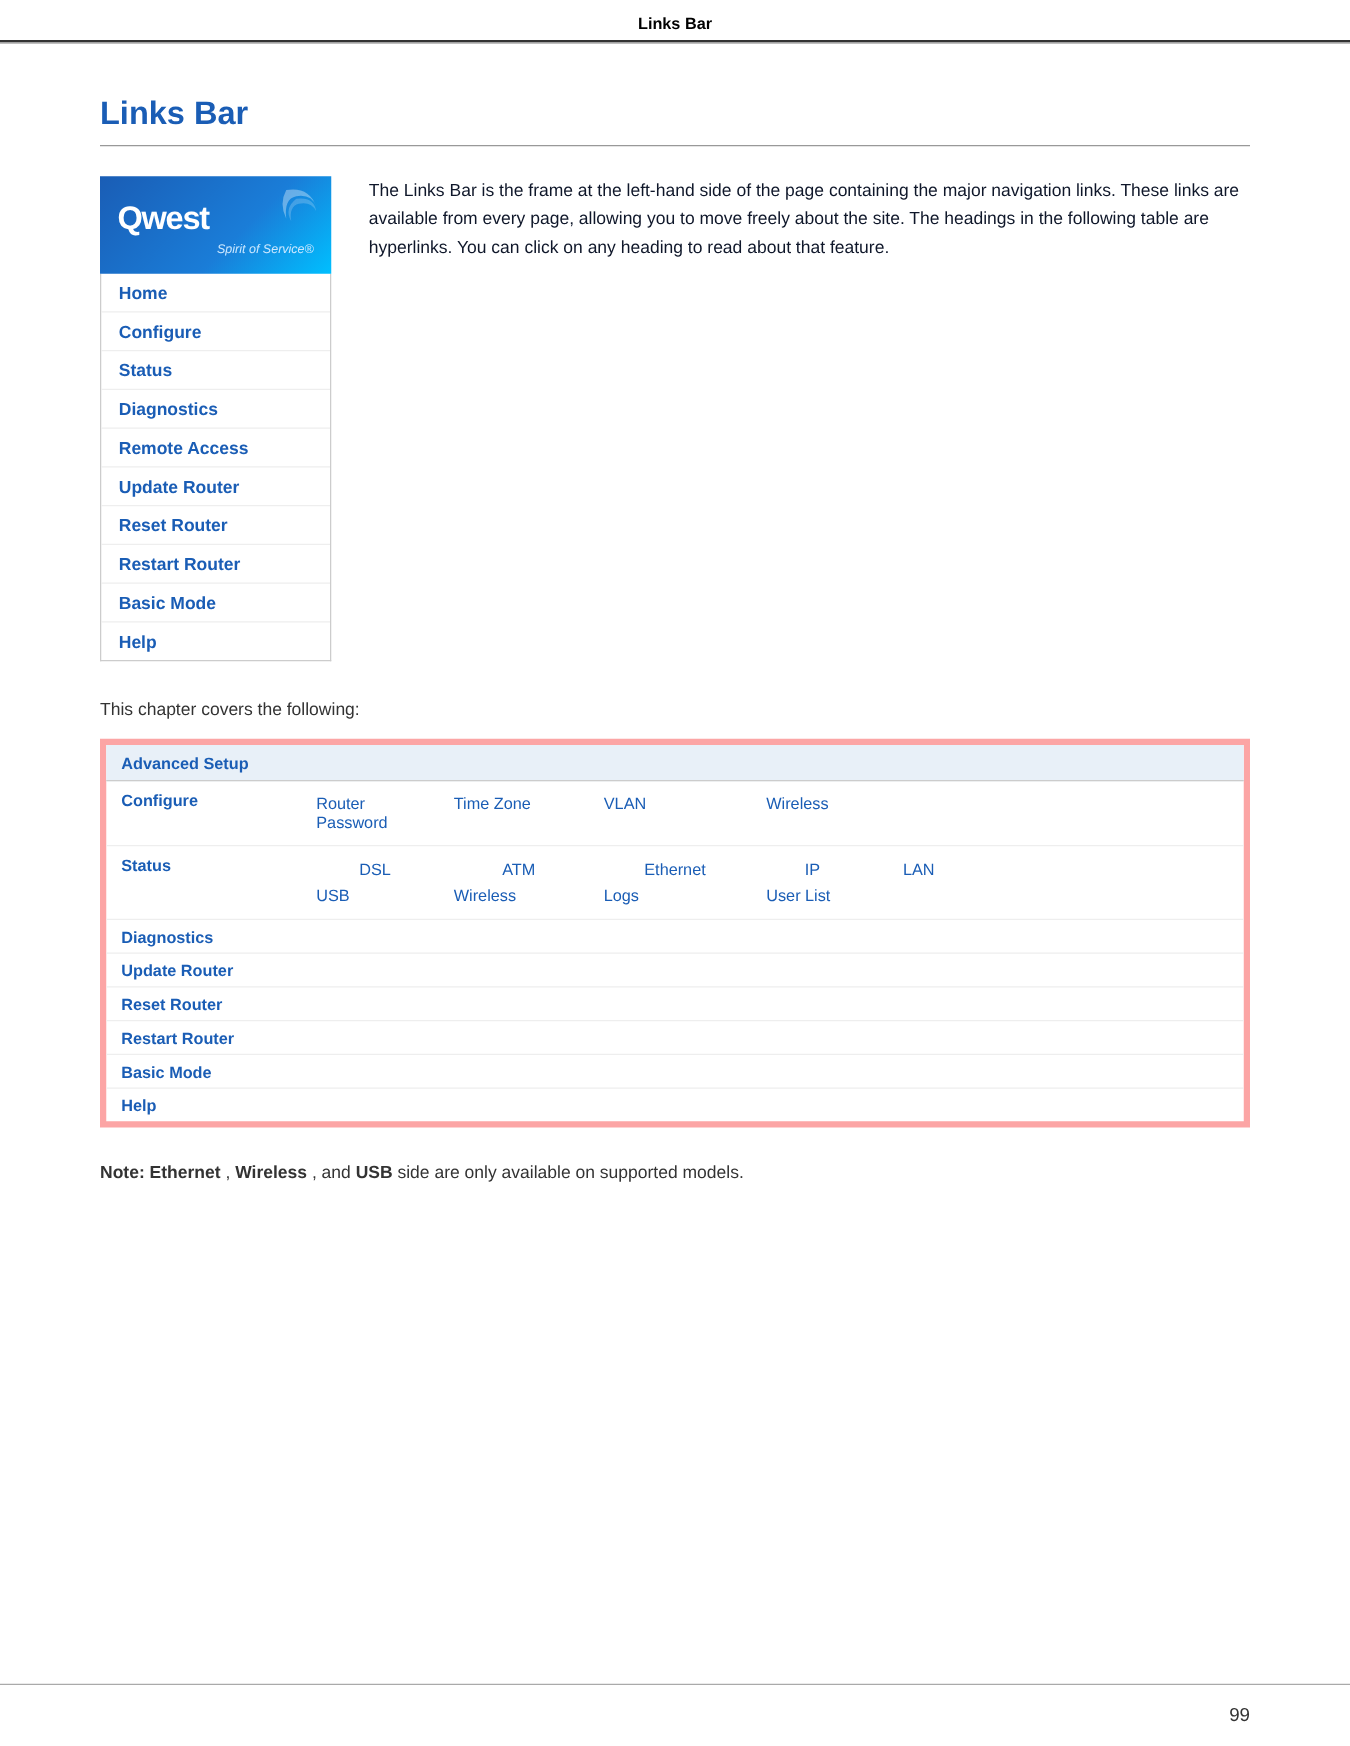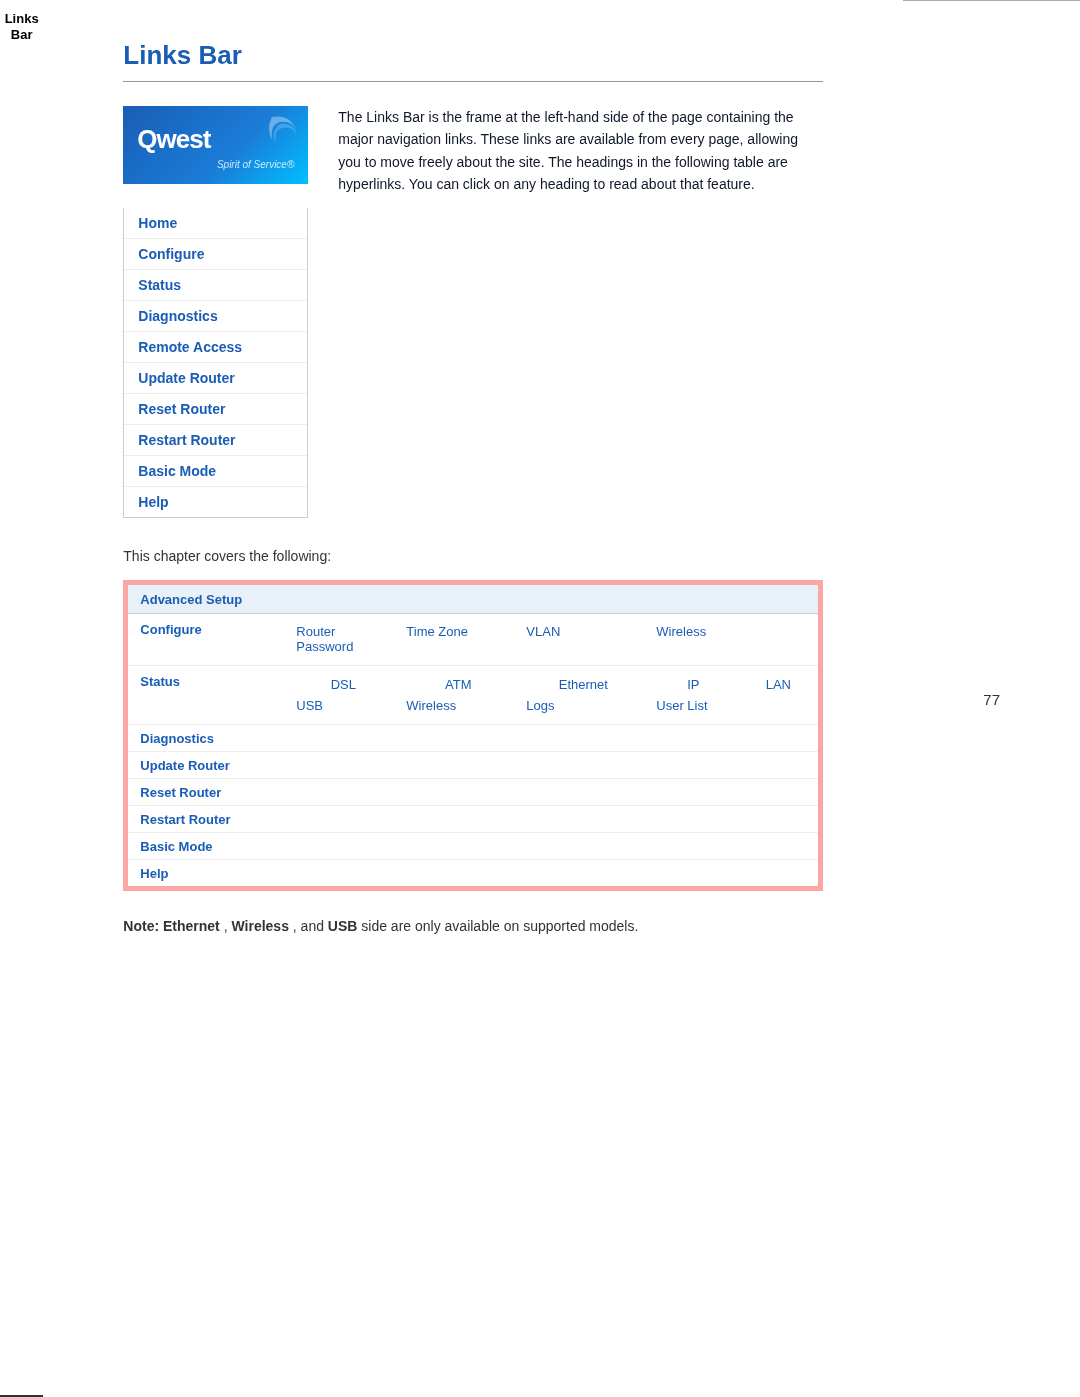--- a/index.html
+++ b/index.html
@@ -19,7 +19,7 @@
       min-height: 1397px;
       background: #fff;
       display: flex;
-      flex-direction: row;
+      flex-direction: column;
     }
 
     

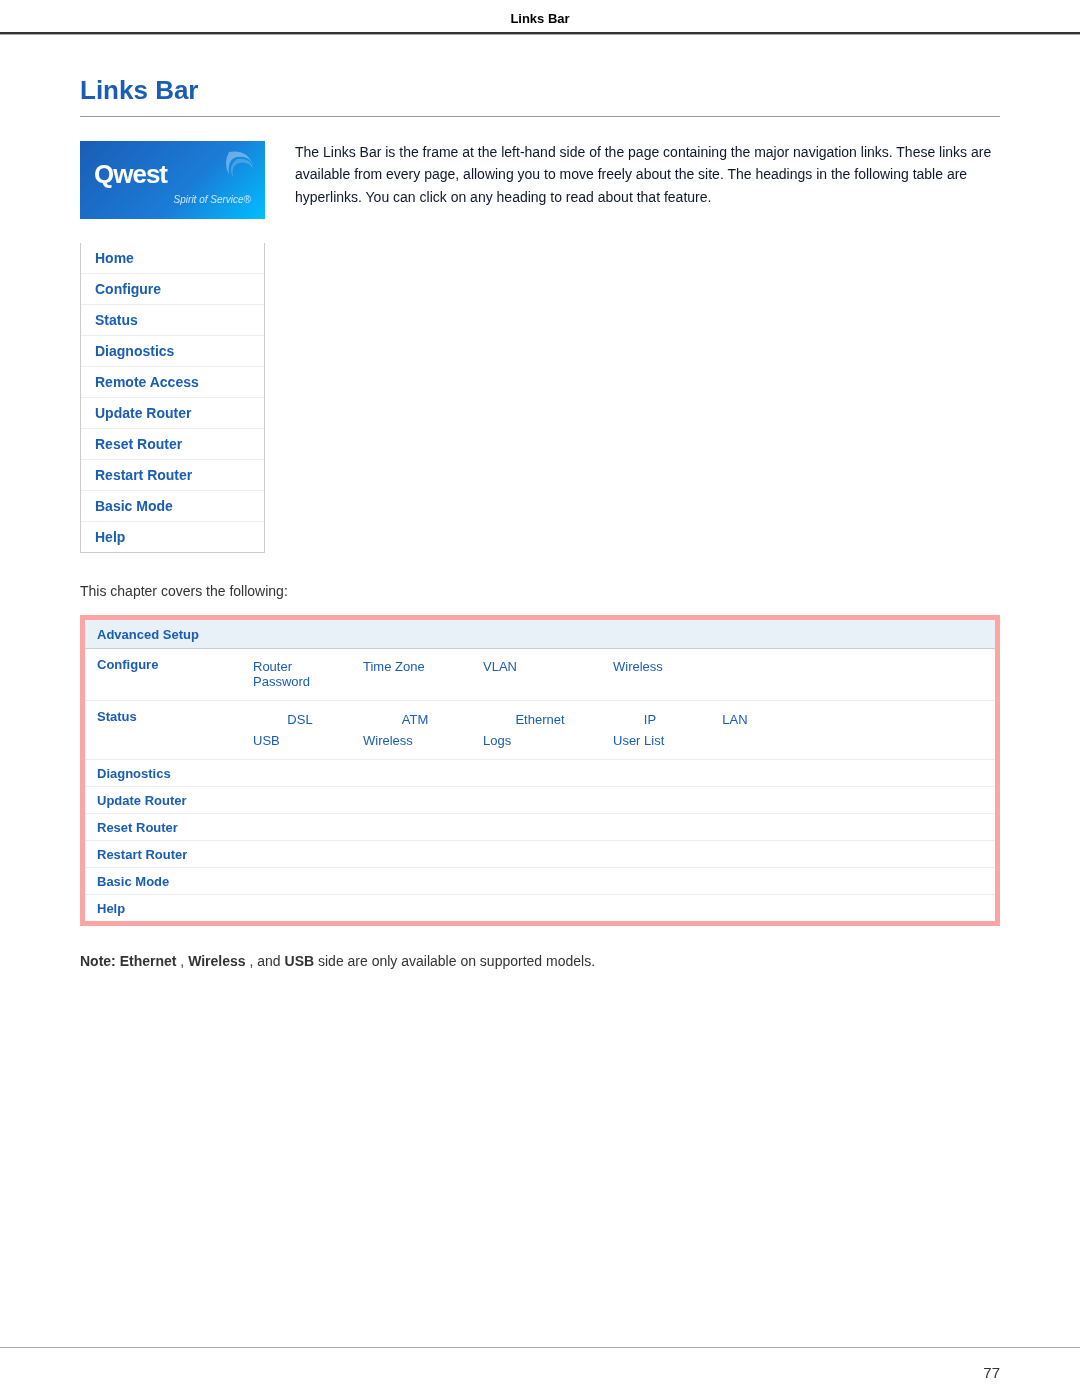--- a/index.html
+++ b/index.html
@@ -101,7 +101,6 @@
     .sidebar-nav {
       border: 1px solid #ccc;
       border-top: none;
-      margin-top: 24px;
     }
 
     .sidebar-nav-item {

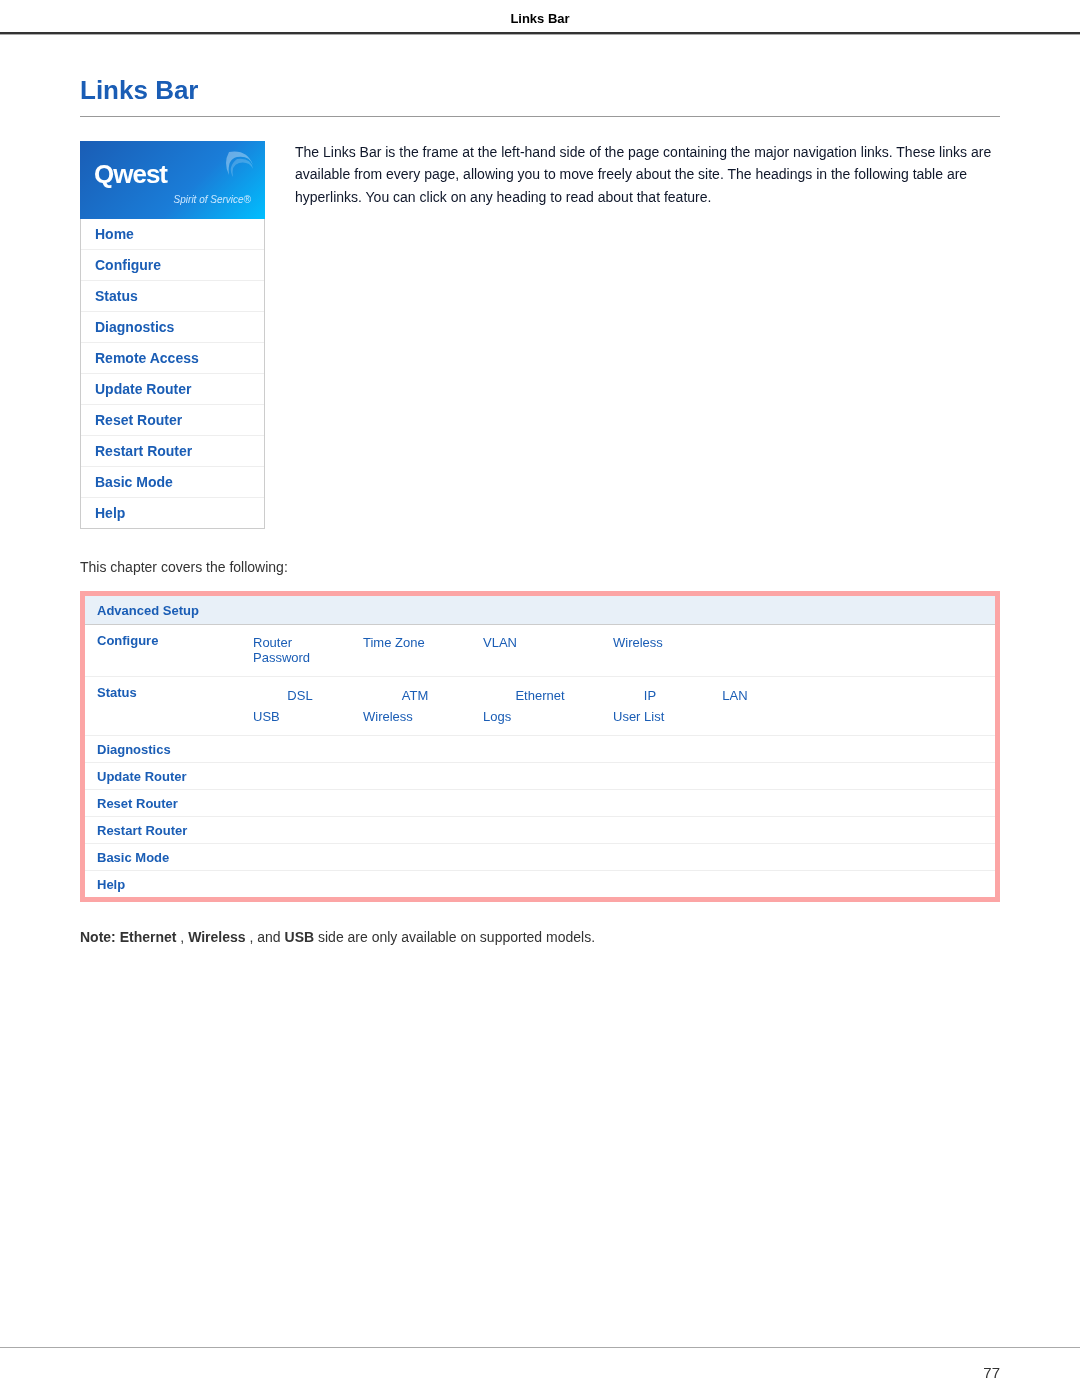--- a/index.html
+++ b/index.html
@@ -371,7 +371,7 @@
   </div>
 
   <div class="footer">
-    <span class="page-number">77</span>
+    <span class="page-number">99</span>
   </div>
 
 </div>

